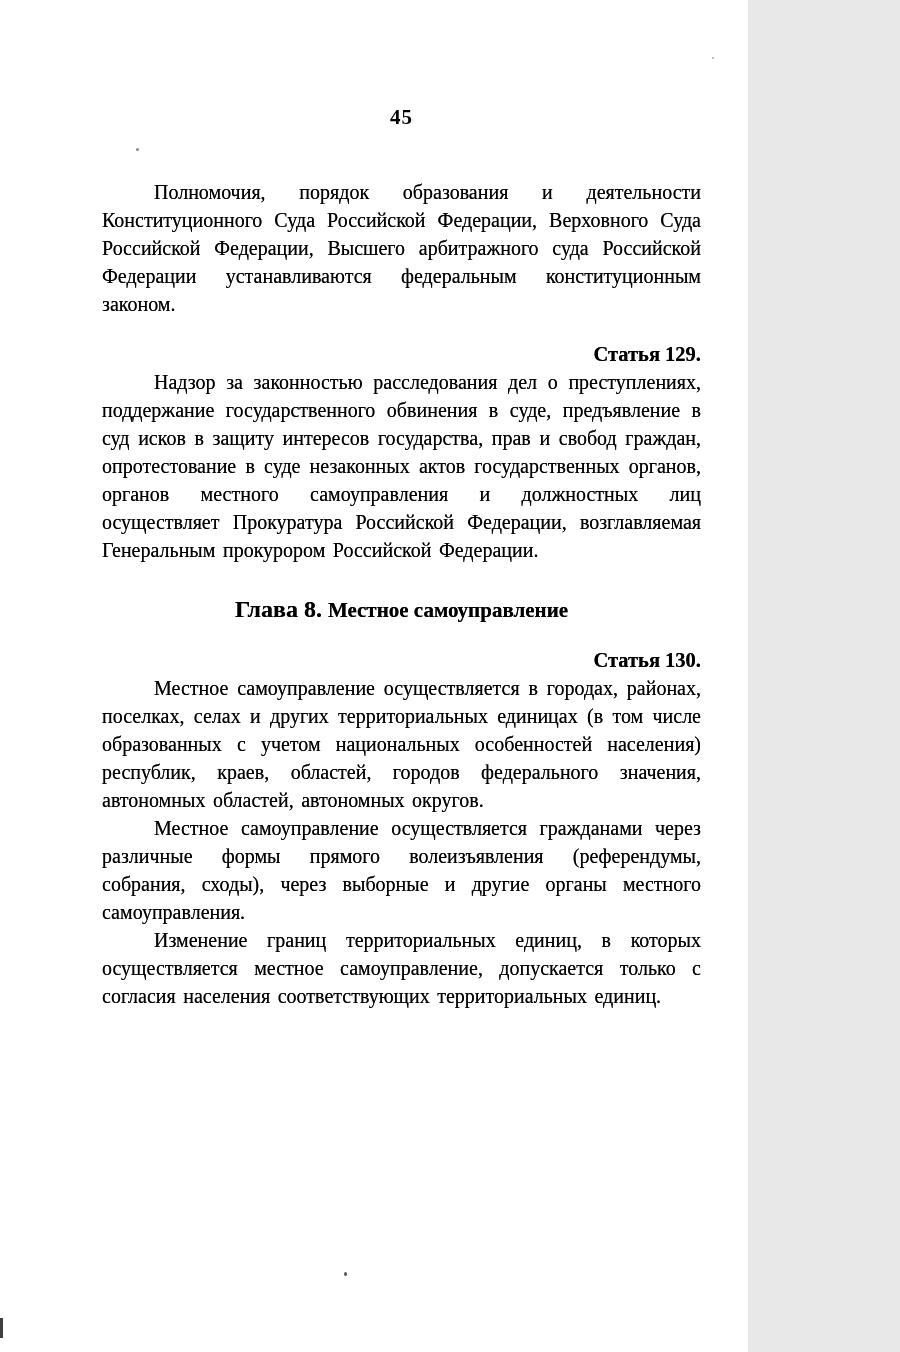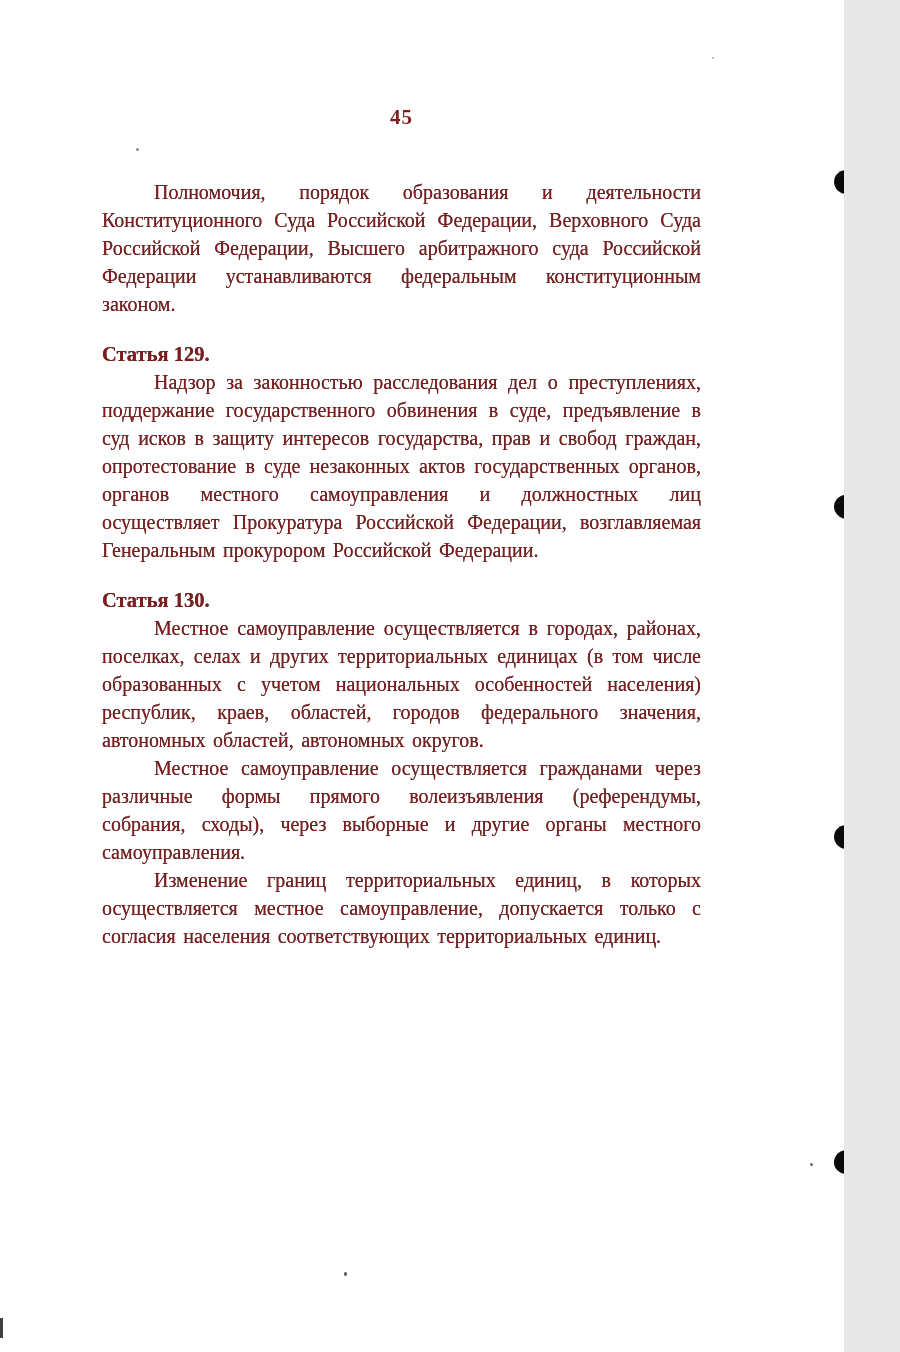--- a/index.html
+++ b/index.html
@@ -9,12 +9,12 @@
   }
   .screen {
     position: relative;
-    width: 844px;
+    width: 748px;
     height: 1352px;
     background: #ffffff;
     overflow: hidden;
     font-family: "Liberation Serif", "DejaVu Serif", serif;
-    color: #7f1d1d;
+    color: #000000;
   }
   .content {
     position: absolute;

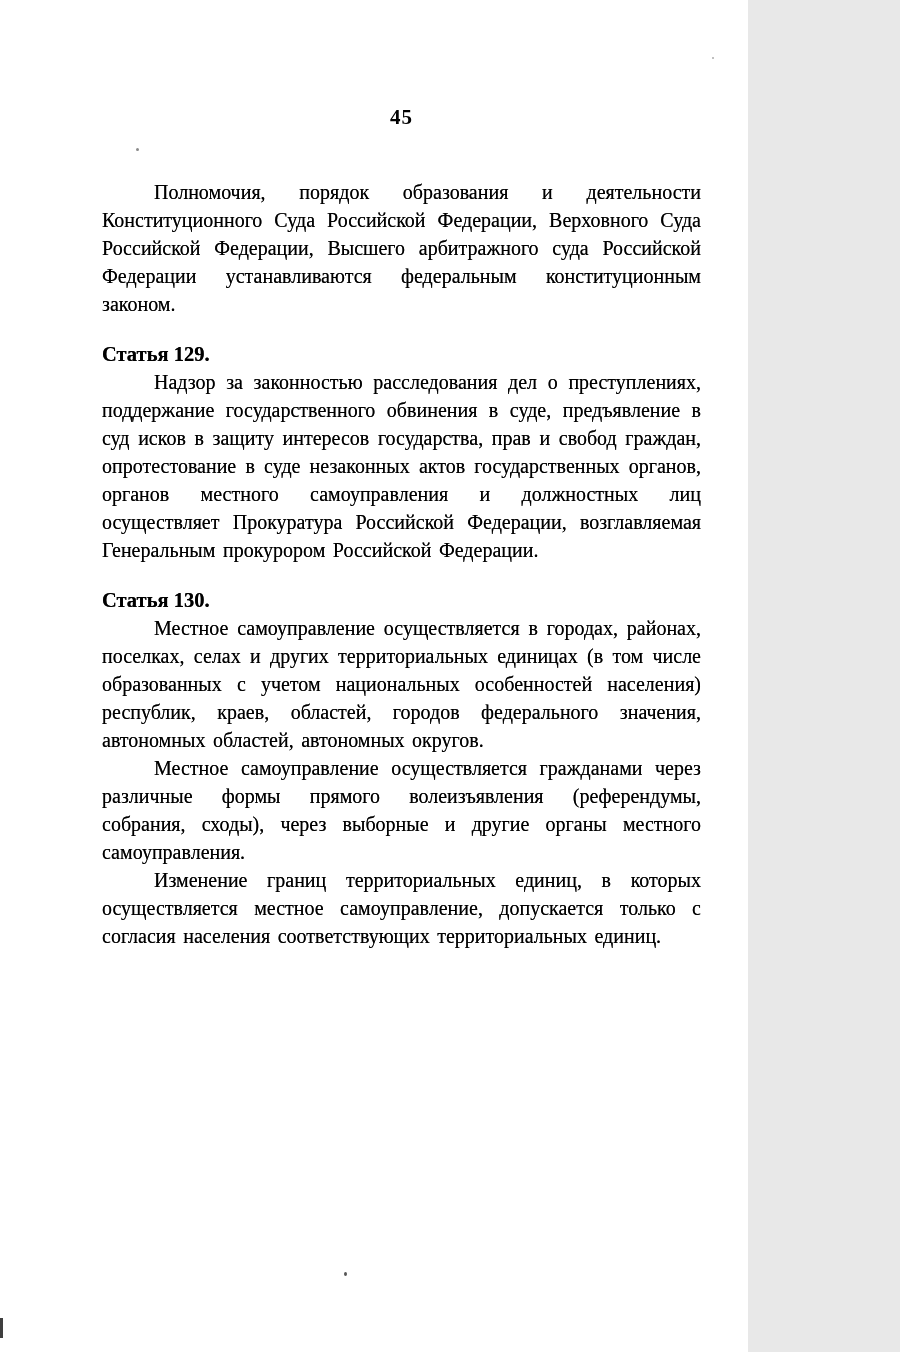--- a/index.html
+++ b/index.html
@@ -48,7 +48,7 @@
     font-size: 20.5px;
     line-height: 28px;
     font-weight: bold;
-    text-align: left;
+    text-align: right;
     text-shadow: 0 0 0.5px rgba(10,10,10,0.8);
   }
   h2.chapter {

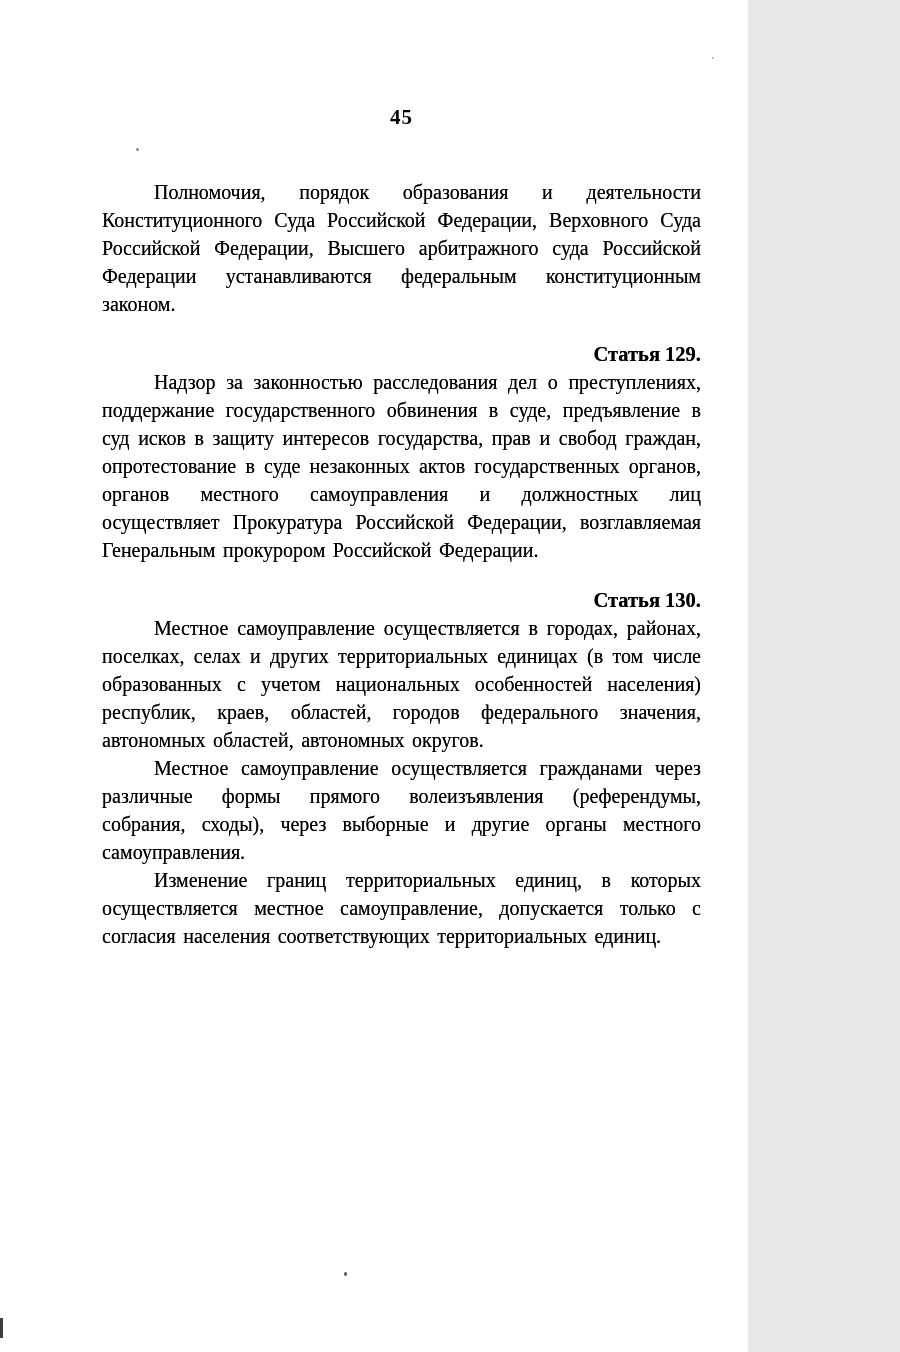--- a/index.html
+++ b/index.html
@@ -119,6 +119,10 @@
     <p class="body">Надзор за законностью расследования дел о преступлениях, поддержание государственного обвинения в суде, предъявление в суд исков в защиту интересов государства, прав и свобод граждан, опротестование в суде незаконных актов государственных органов, органов местного самоуправления и должностных лиц осуществляет Прокуратура Российской Федерации, возглавляемая Генеральным прокурором Российской Федерации.</p>
 
 
+    <h2 class="chapter">
+      <span class="chapter-number">Глава 8.</span>
+      <span class="chapter-title">Местное самоуправление</span>
+    </h2>
 
     <h3 class="article">Статья 130.</h3>
 

